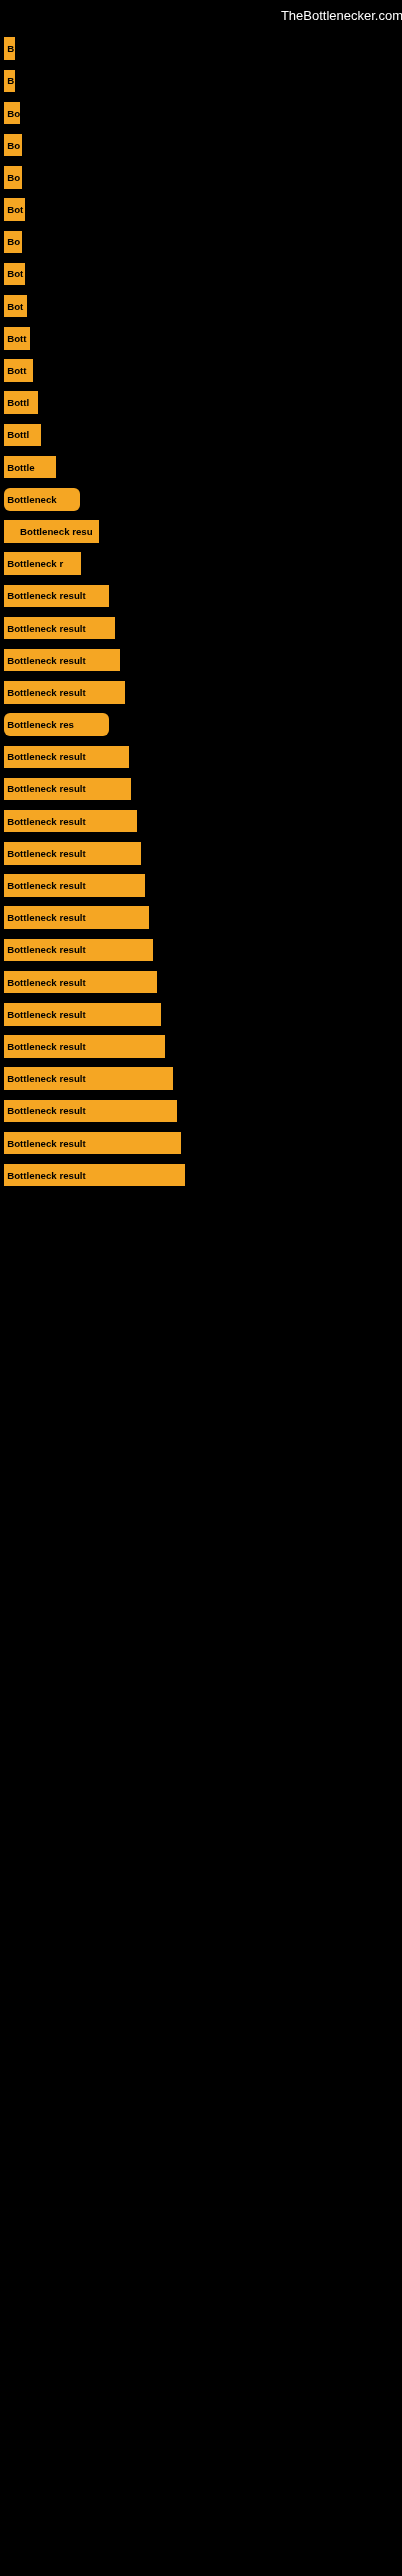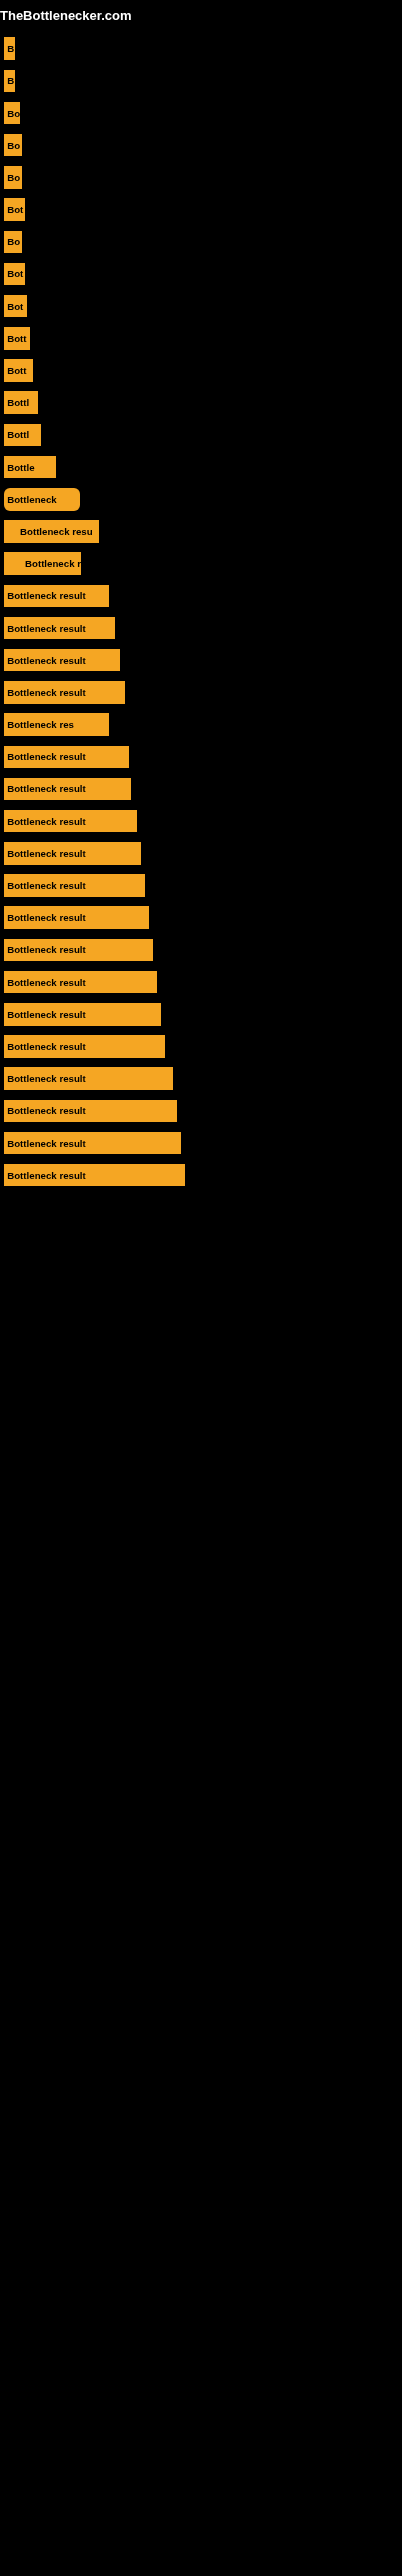--- a/index.html
+++ b/index.html
@@ -18,10 +18,10 @@
 
     .site-title {
       color: #fff;
-      text-align: left;
+      text-align: right;
       font-size: 13px;
       padding: 8px 0 6.4px 0;
-      font-weight: bold;
+      font-weight: normal;
     }
 
     .bars-container {

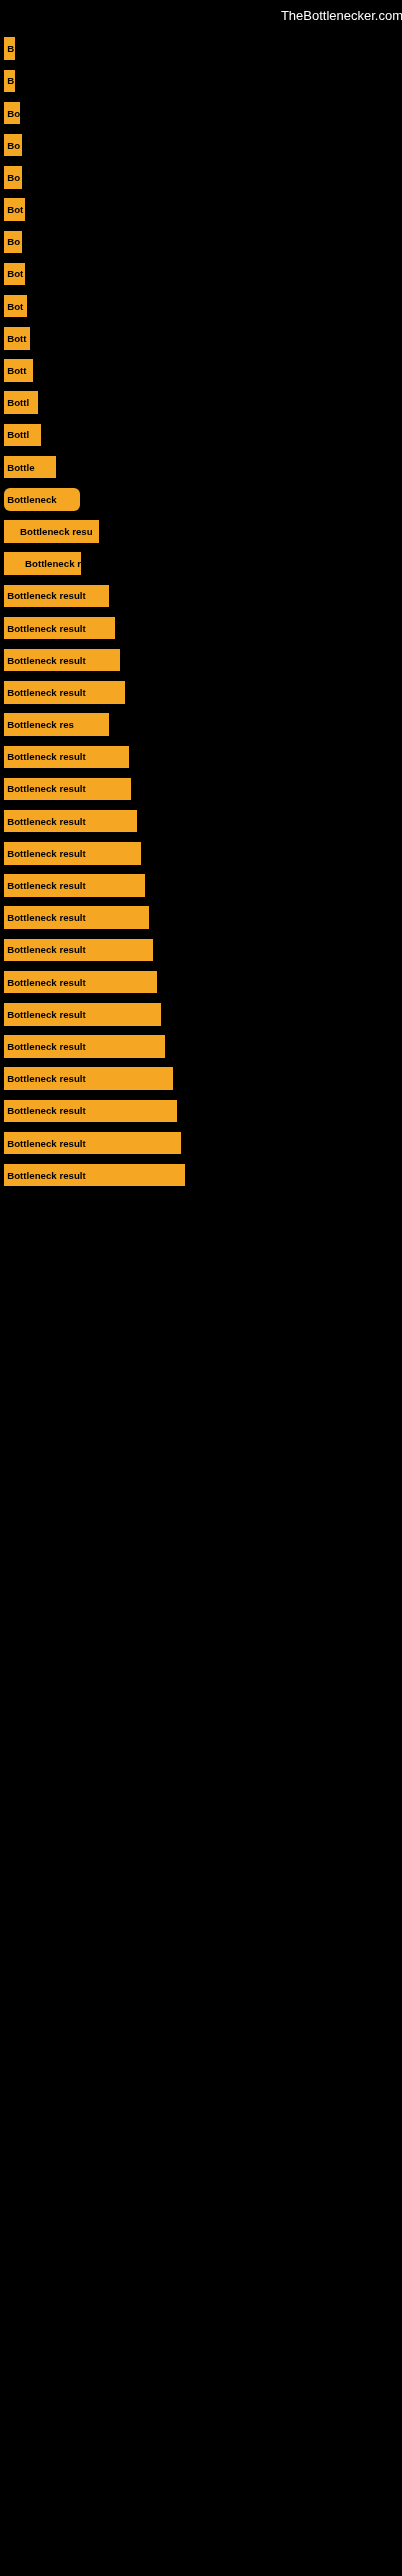--- a/index.html
+++ b/index.html
@@ -140,7 +140,7 @@
       </div>
     </div>
     <div class="bar-row">
-      <div class="bar" style="width: 77px; justify-content: flex-end;">
+      <div class="bar" style="width: 77px;">
         <span class="bar-label">Bottleneck r</span>
       </div>
     </div>

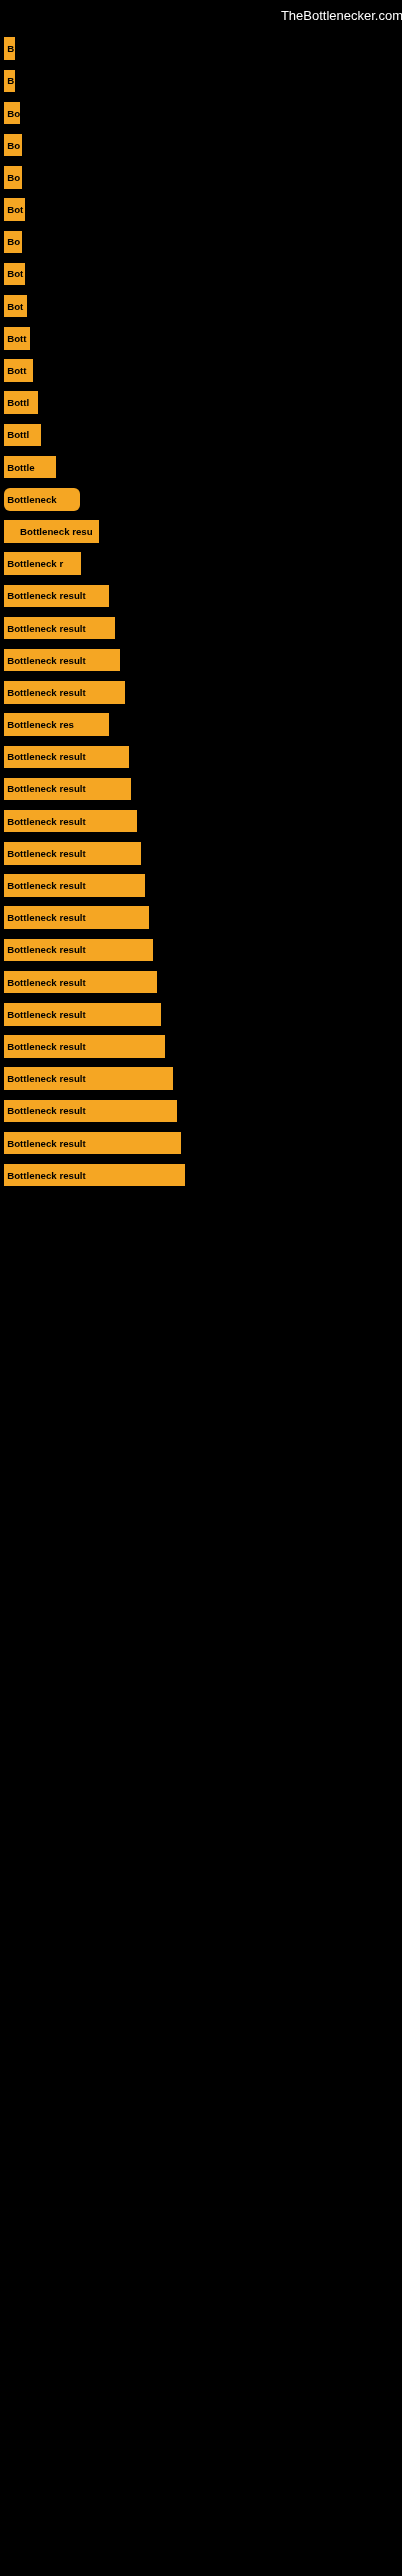--- a/index.html
+++ b/index.html
@@ -165,7 +165,7 @@
       </div>
     </div>
     <div class="bar-row">
-      <div class="bar" style="width: 105px;">
+      <div class="bar" style="width: 105px; border-radius: 6px;">
         <span class="bar-label">Bottleneck res</span>
       </div>
     </div>

